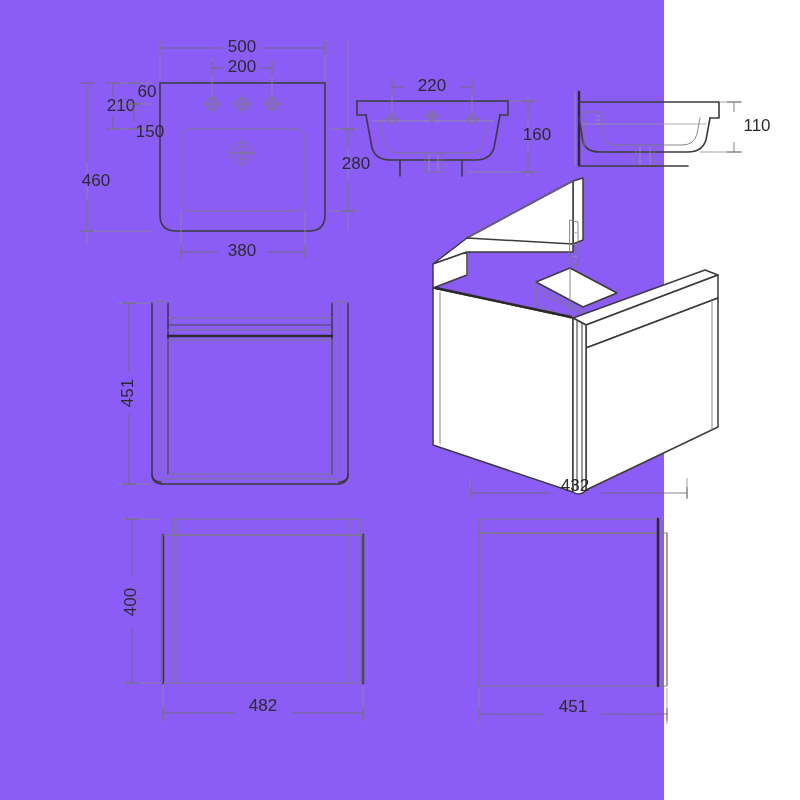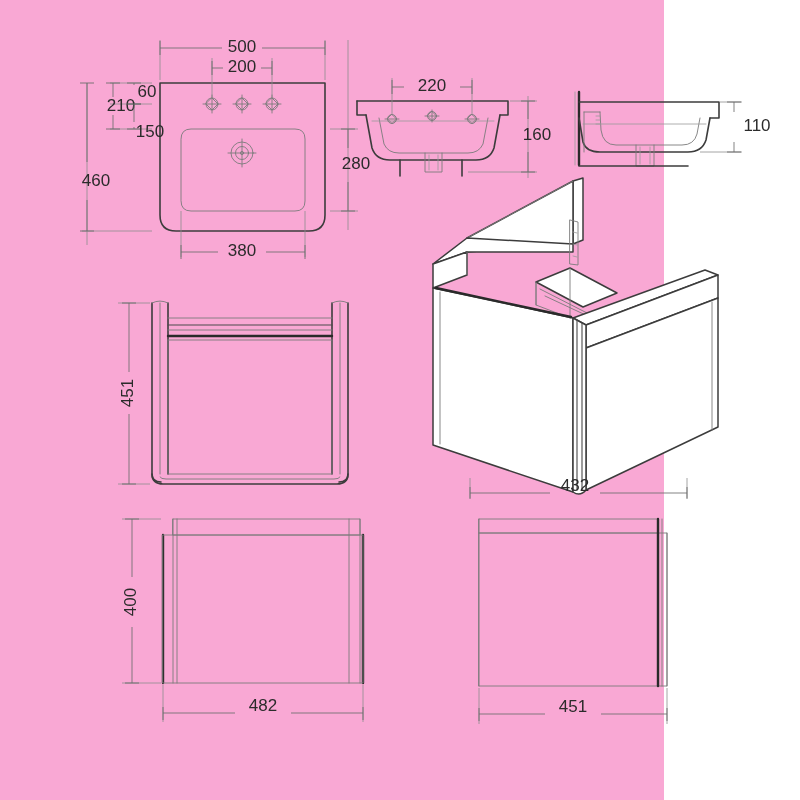--- a/index.html
+++ b/index.html
@@ -18,7 +18,7 @@
     position: relative;
     width: 664px;
     height: 800px;
-    background: #f9a8d4;
+    background: #8b5cf6;
   }
   svg#tech-drawing {
     display: block;

